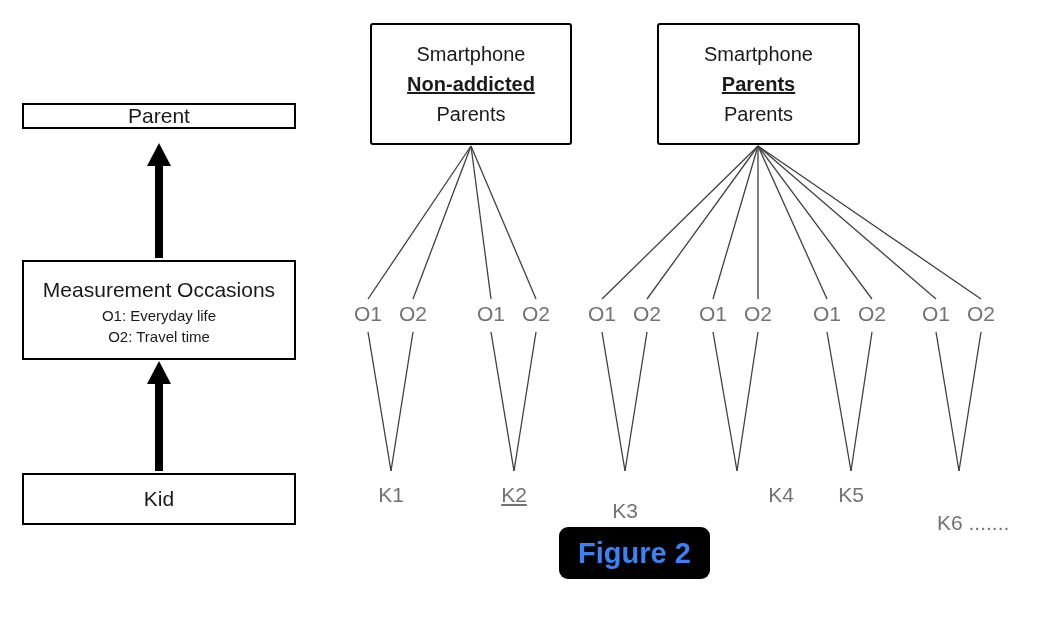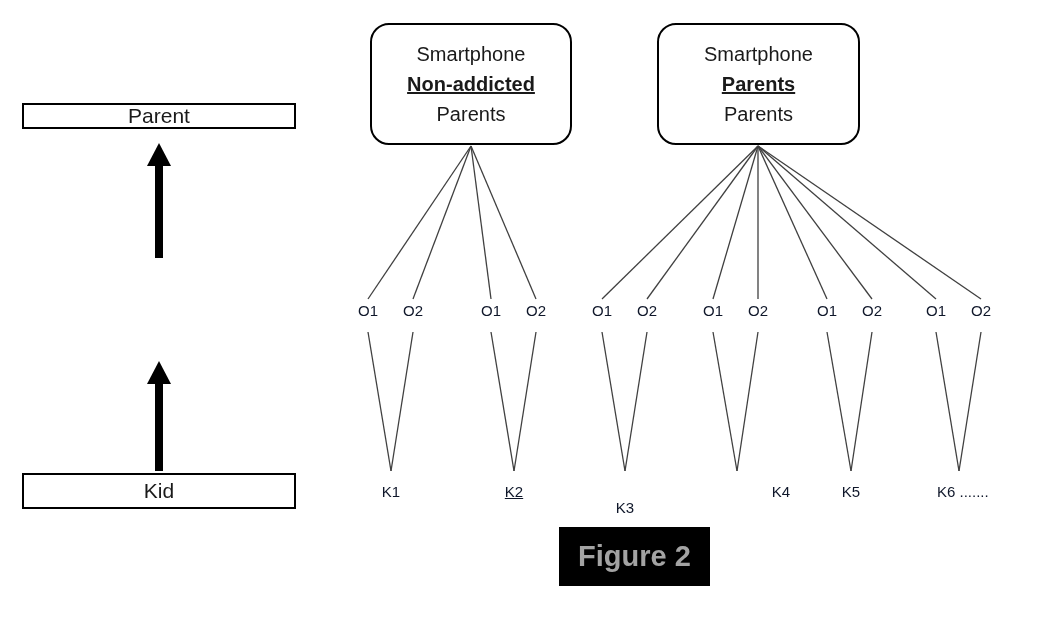--- a/index.html
+++ b/index.html
@@ -41,7 +41,7 @@
   .measure-sub { font-size: 15px; line-height: 1.35; }
   .rounded-box {
     border: 2px solid #000000;
-    border-radius: 19px;
+    border-radius: 3px;
     flex-direction: column;
     font-size: 20px;
     line-height: 30px;

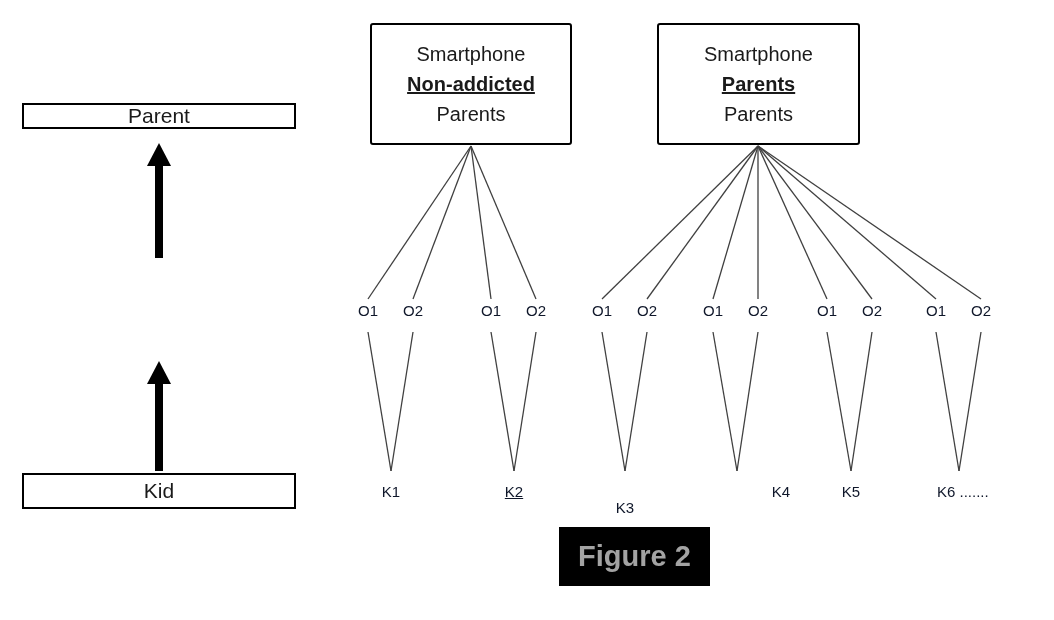--- a/index.html
+++ b/index.html
@@ -127,6 +127,11 @@
     <span>Parent</span>
   </div>
 
+  <div class="box measure-box" style="left:22px; top:260px; width:274px; height:100px;">
+    <div class="measure-title">Measurement Occasions</div>
+    <div class="measure-sub">O1: Everyday life</div>
+    <div class="measure-sub">O2: Travel time</div>
+  </div>
 
   <div class="box plain-box" style="left:22px; top:473px; width:274px; height:36px;">
     <span>Kid</span>

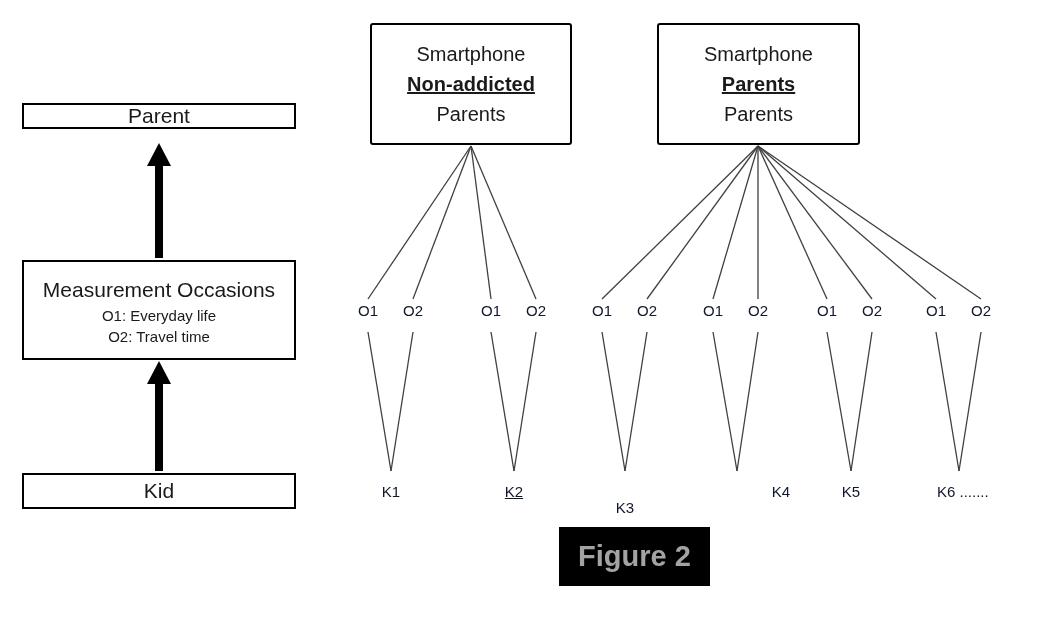--- a/index.html
+++ b/index.html
@@ -49,8 +49,8 @@
   .bold-line { font-weight: bold; text-decoration: underline; }
   .node-label {
     position: absolute;
-    font-size: 15px;
-    color: #0f172a;
+    font-size: 21px;
+    color: #737373;
     transform: translateX(-50%);
     white-space: nowrap;
   }

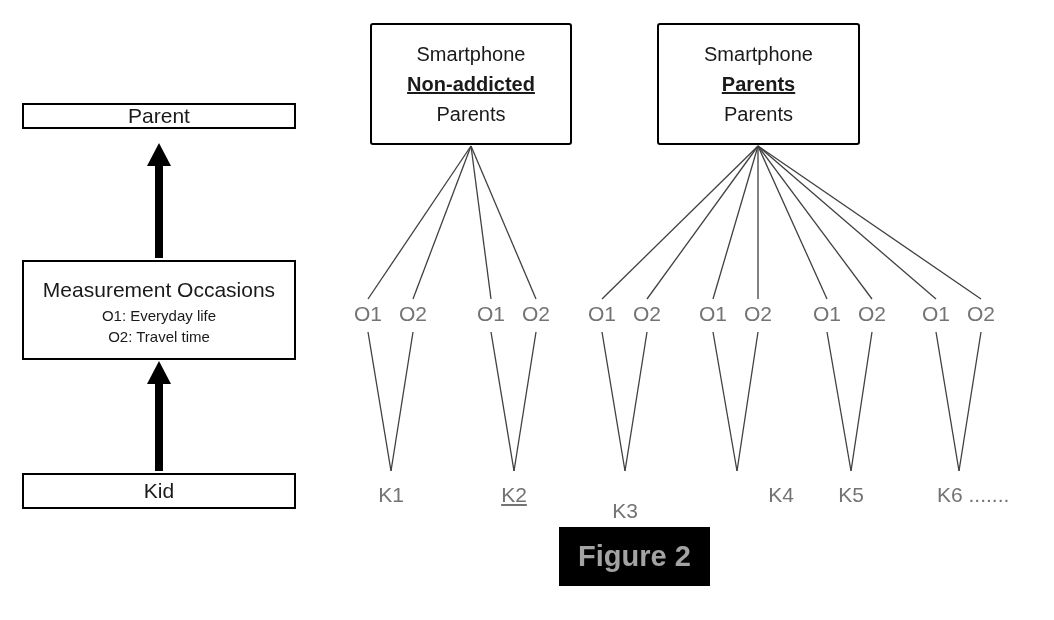--- a/index.html
+++ b/index.html
@@ -133,7 +133,7 @@
     <div class="measure-sub">O2: Travel time</div>
   </div>
 
-  <div class="box plain-box" style="left:22px; top:473px; width:274px; height:36px;">
+  <div class="box plain-box" style="left:22px; top:473px; width:274px; height:52px;">
     <span>Kid</span>
   </div>
 

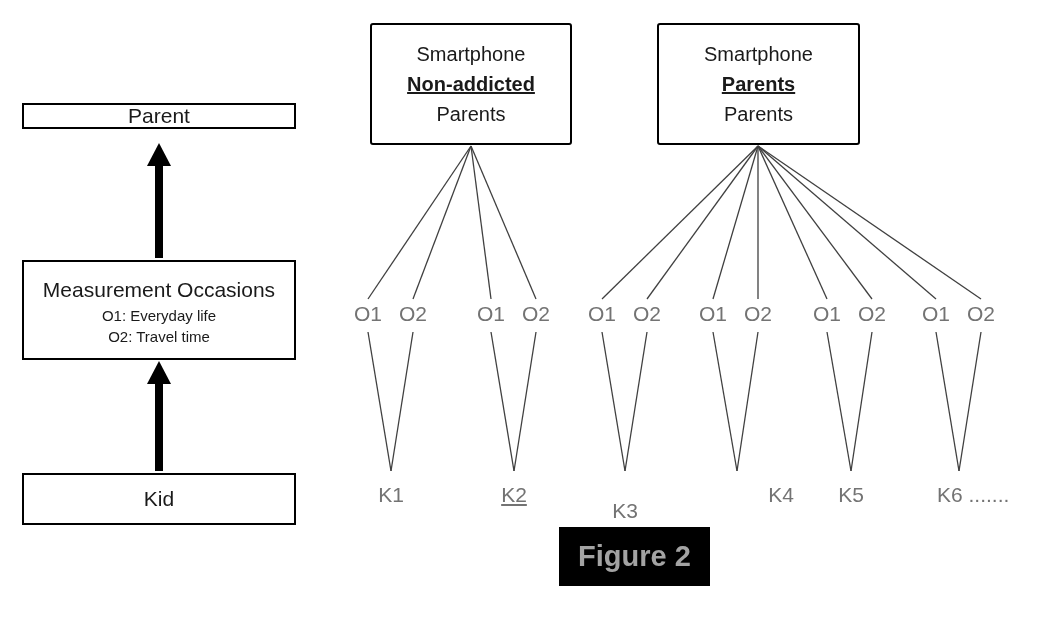--- a/index.html
+++ b/index.html
@@ -56,6 +56,7 @@
   }
   .k6-label {
     transform: none;
+    margin-top: 28px;
   }
   .caption {
     position: absolute;

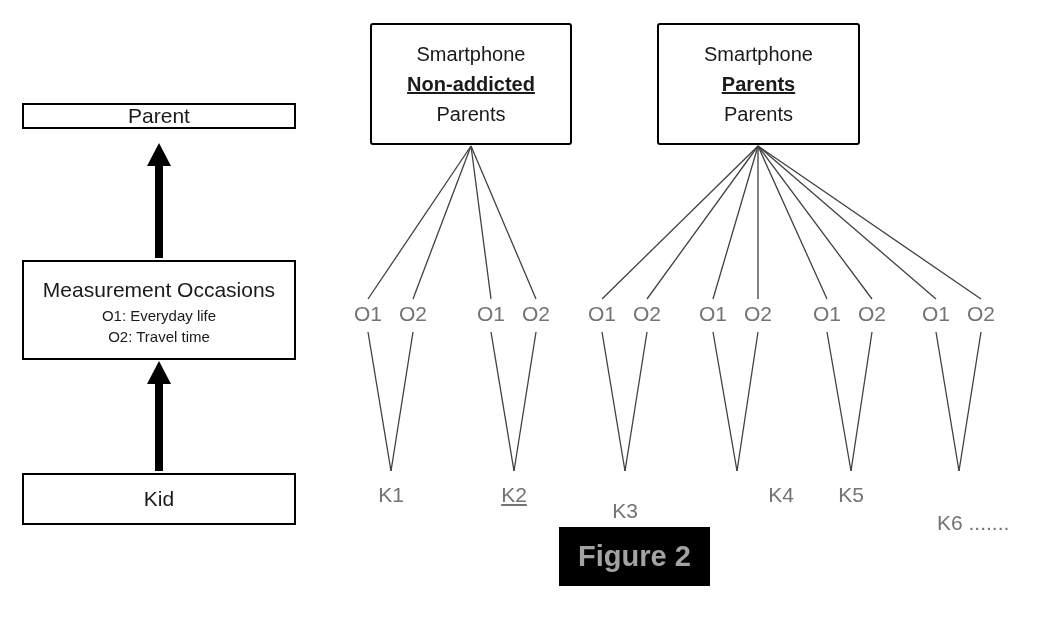--- a/index.html
+++ b/index.html
@@ -63,14 +63,15 @@
     left: 559px;
     top: 527px;
     width: 151px;
-    height: 59px;
+    height: 52px;
     background: #000000;
-    color: #a3a3a3;
+    color: #3b82f6;
     display: flex;
     align-items: center;
     justify-content: center;
     font-size: 29px;
     font-weight: bold;
+    border-radius: 9px;
   }
 </style>
 </head>

